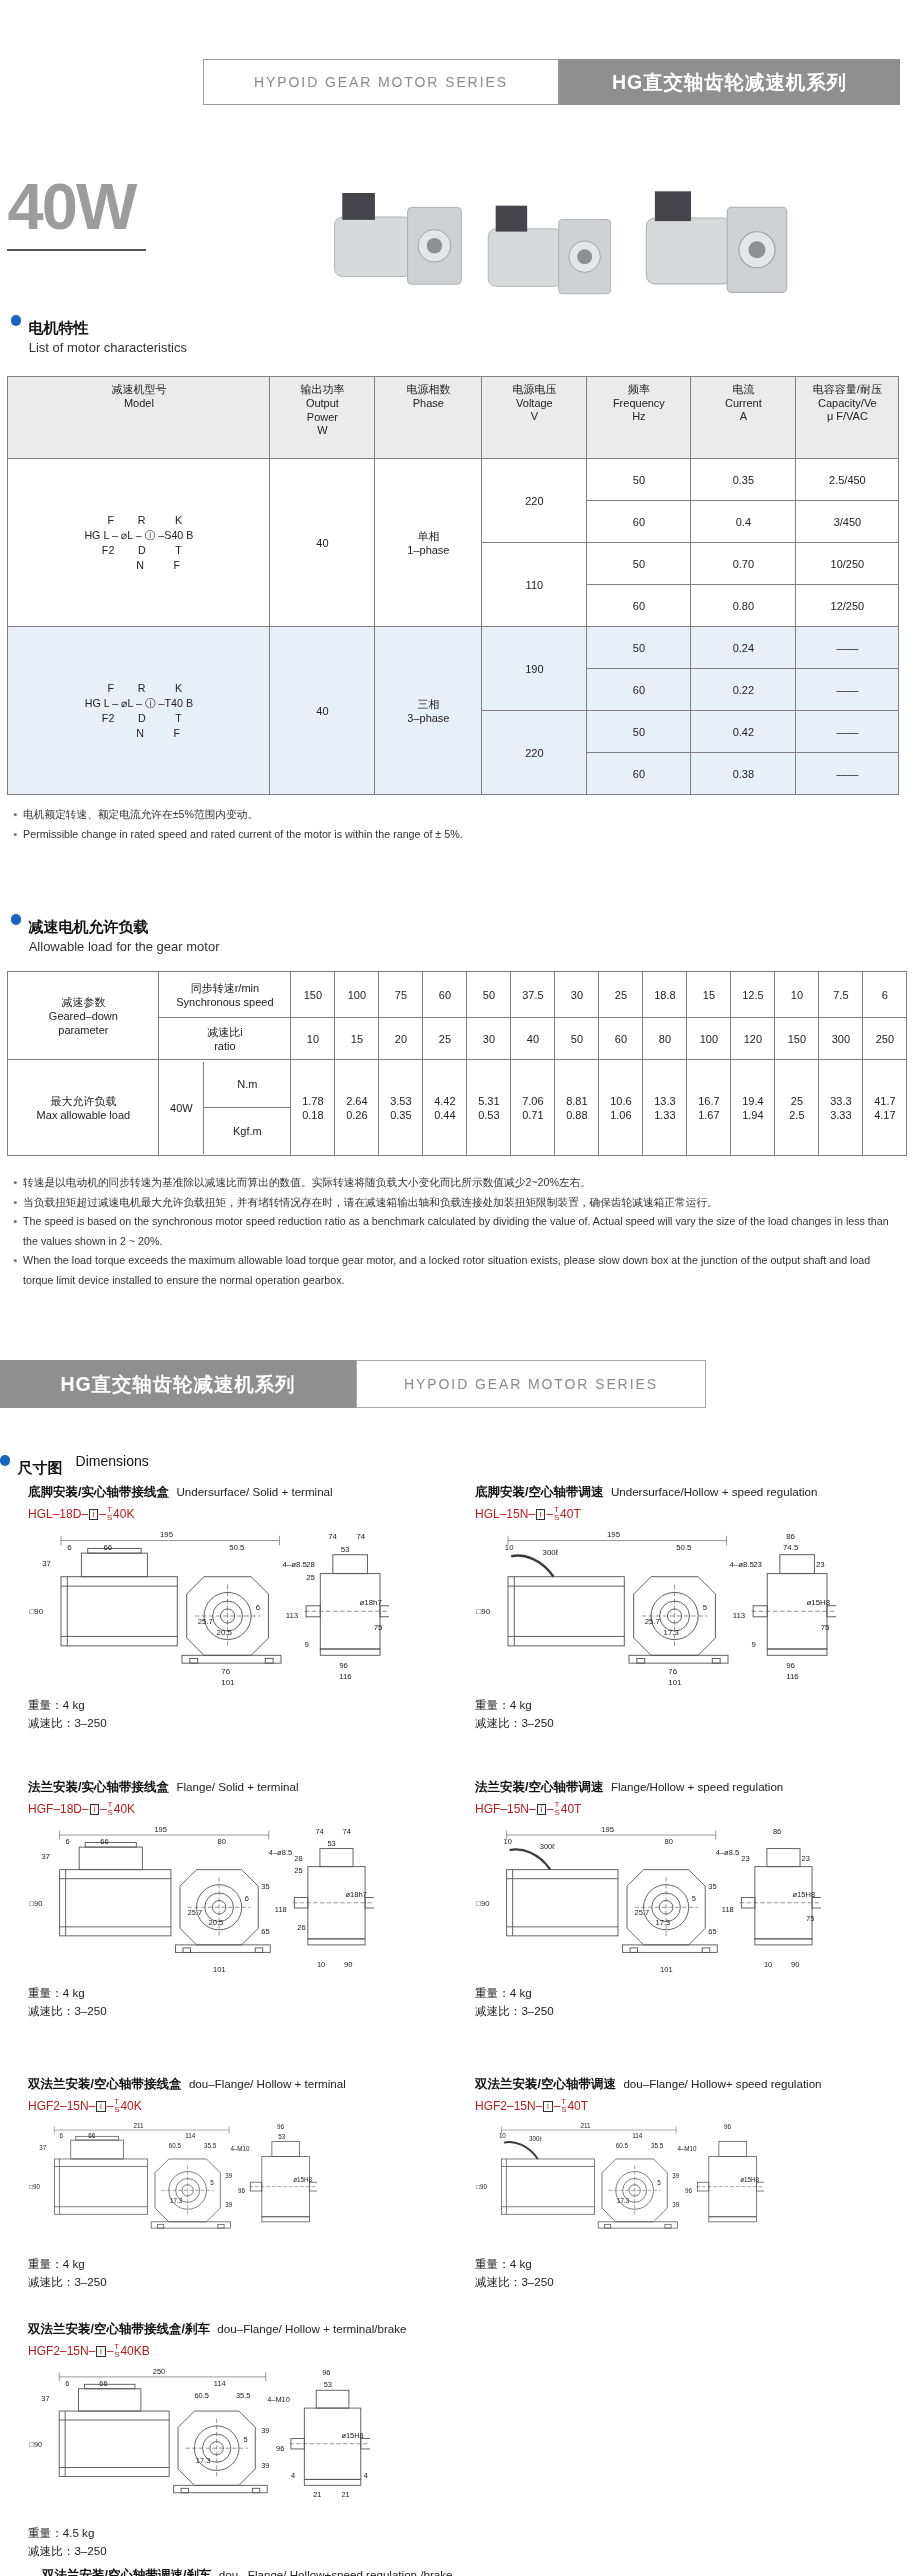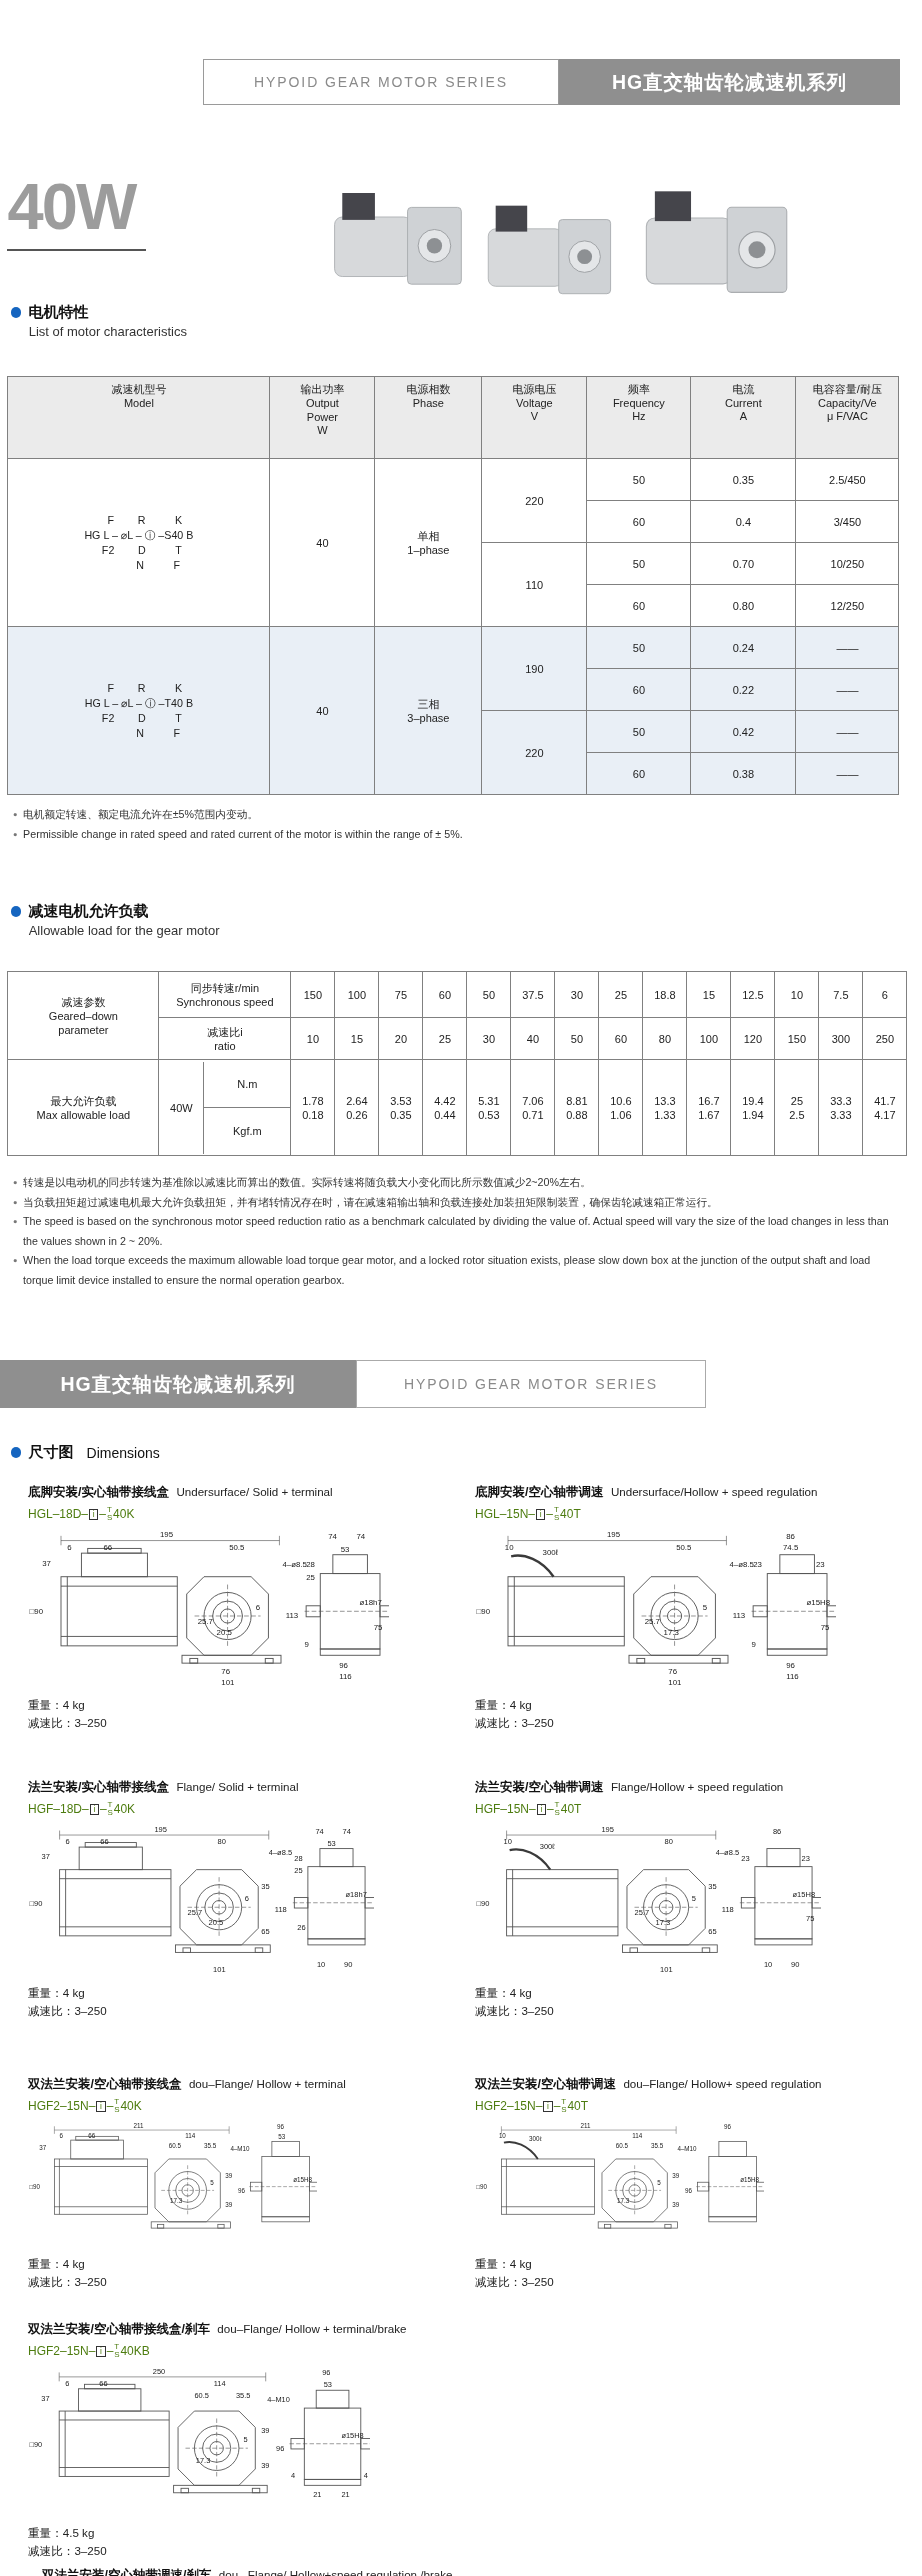--- a/index.html
+++ b/index.html
@@ -32,7 +32,7 @@
   .sec { position:absolute; }
   .sec .row1 { display:flex; align-items:center; gap:7.4px; }
   .sec .dot { width:10.2px; height:10.2px; border-radius:50%; background:#1565c0; }
-  .sec .cn { font-size:15px; font-weight:bold; color:#111; }
+  .sec .cn { font-size:15px; font-weight:bold; color:#111;margin-top:16px; }
   .sec .en { font-size:13px; color:#333; margin-left:17.7px; margin-top:1.9px; }
   .sec .en-inline { font-size:14px; color:#111; margin-left:5.6px; }
 

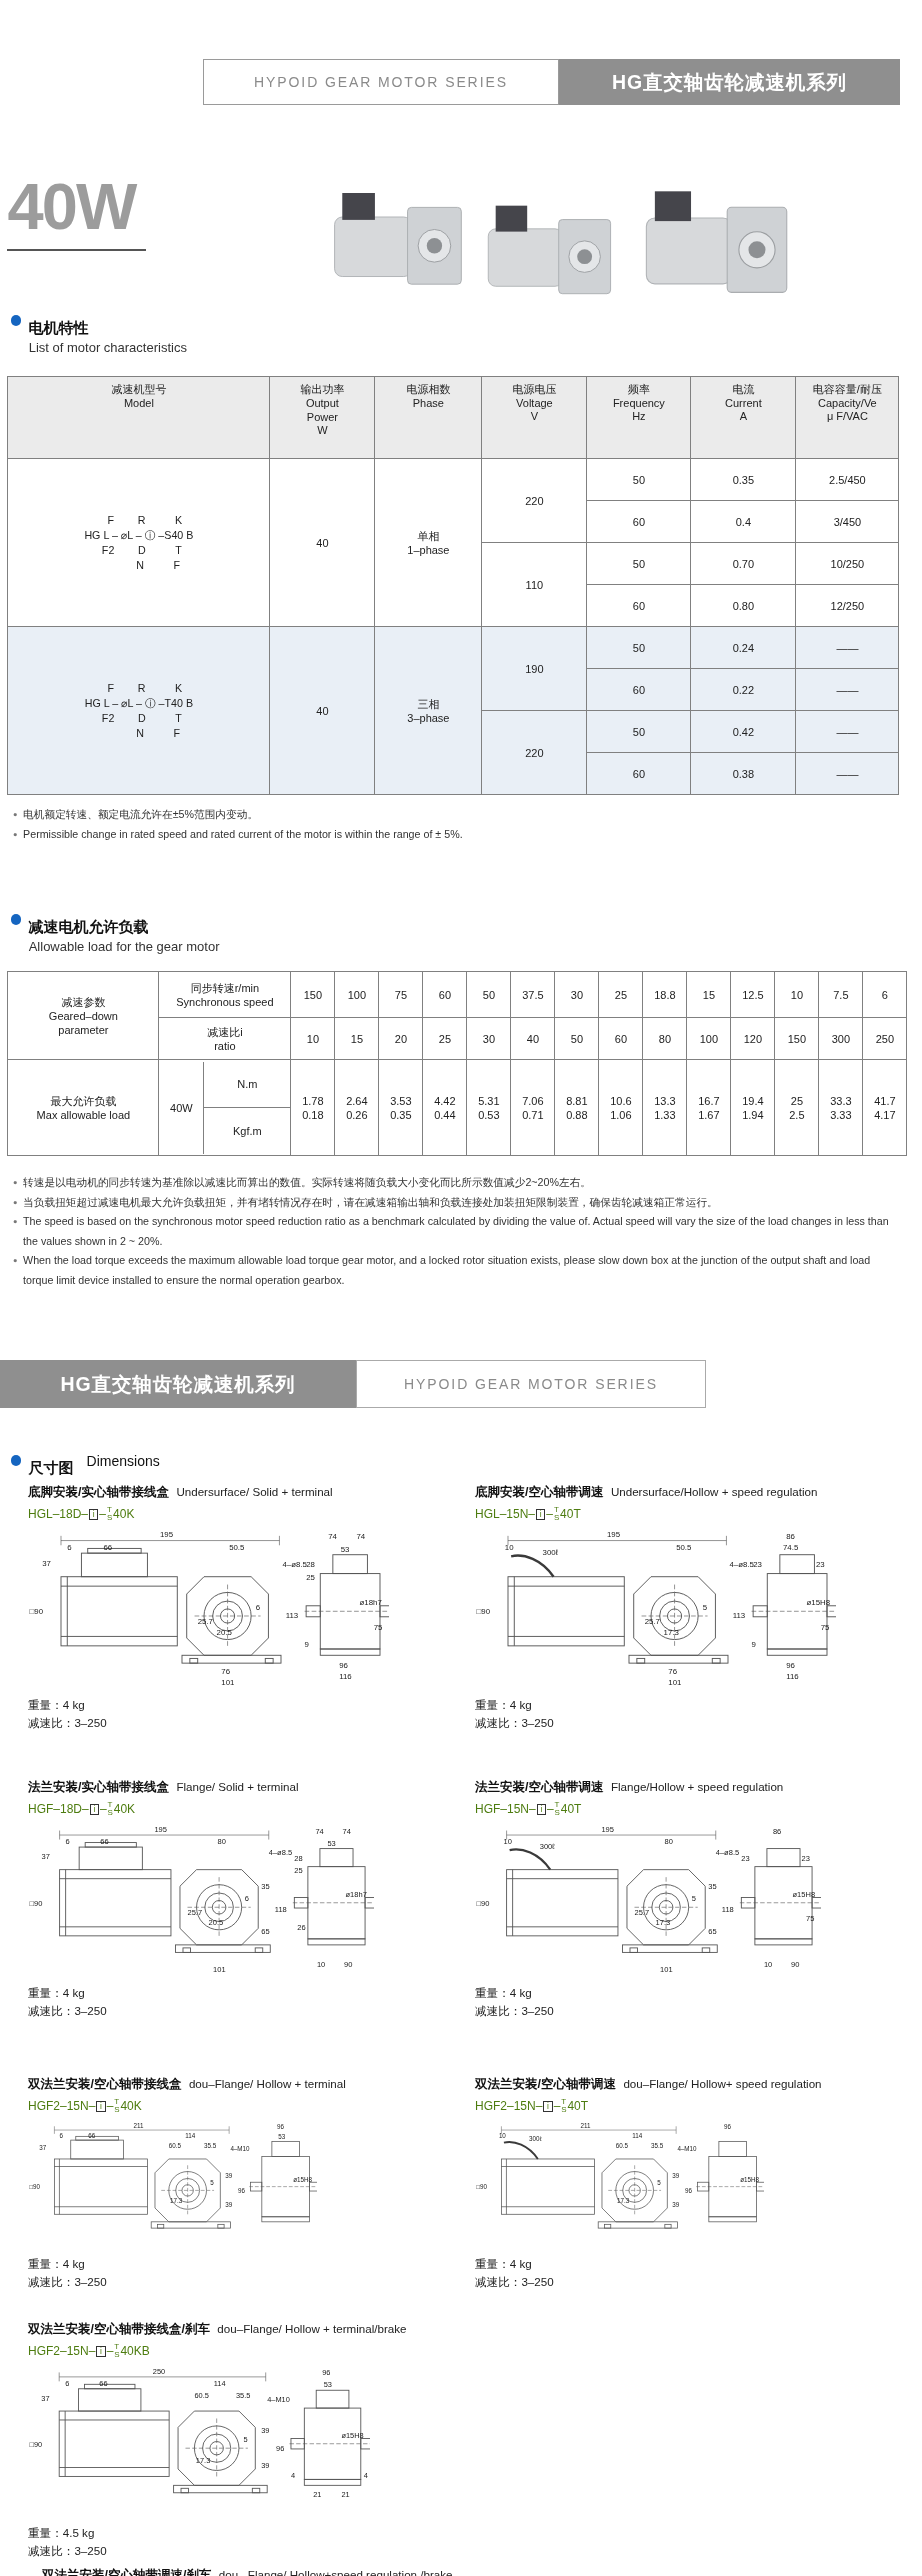--- a/index.html
+++ b/index.html
@@ -489,7 +489,7 @@
     <div class="wbox">HYPOID GEAR MOTOR SERIES</div>
   </div>
 
-  <div class="sec" style="top:1443px;left:11px">
+  <div class="sec" style="top:1443px;left:0">
     <div class="row1">
         <span class="dot"></span>
       <span class="cn">尺寸图</span>

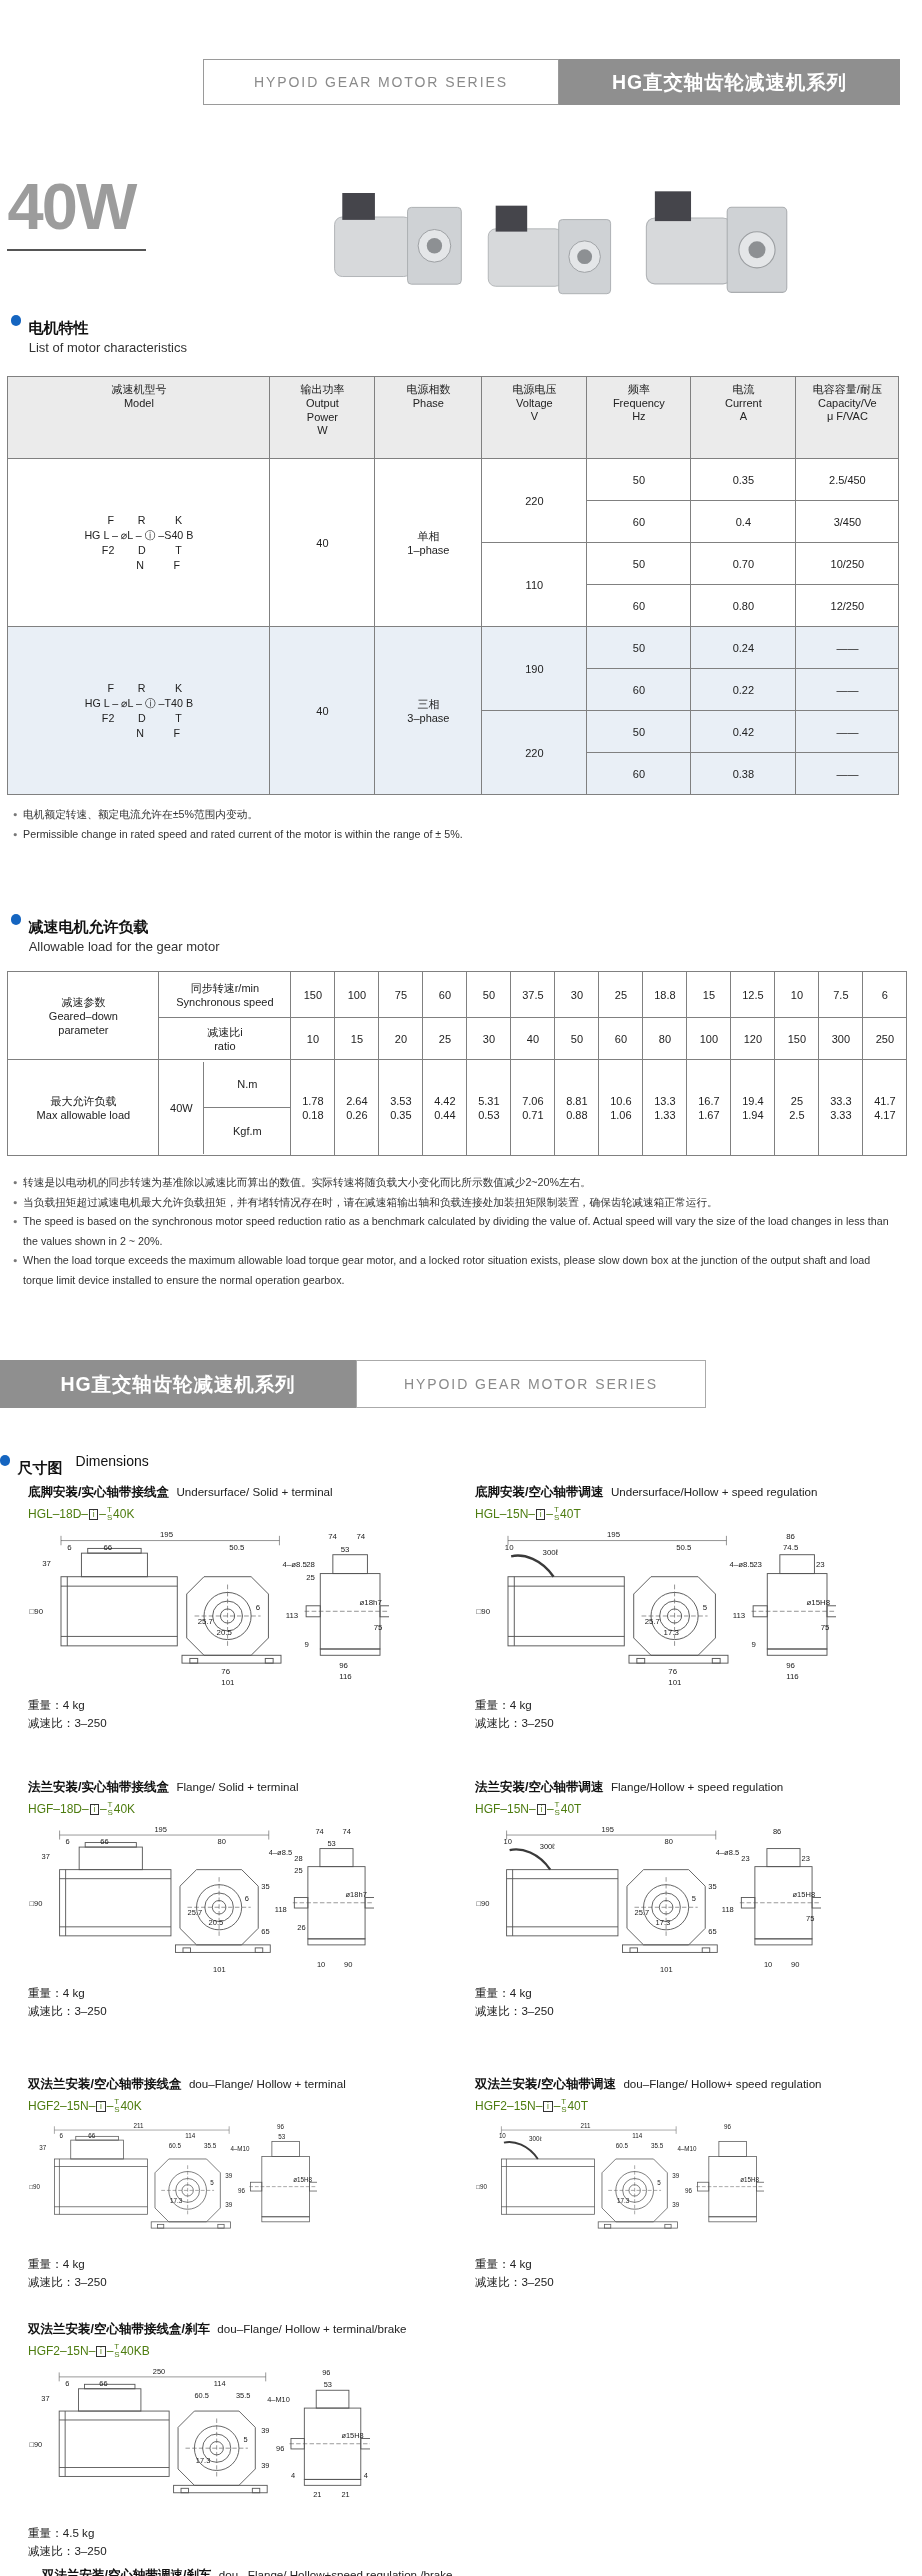--- a/index.html
+++ b/index.html
@@ -76,7 +76,7 @@
   .dcap { margin-top:5.6px; }
   .dcn { font-size:12.5px; font-weight:bold; color:#111; }
   .den { font-size:11.6px; color:#222; margin-left:7.4px; }
-  .dmodel { margin-top:5.6px; font-size:12px; color:#4d7c0f; display:flex; align-items:center; }
+  .dmodel { margin-top:5.6px; font-size:12px; color:#b91c1c; display:flex; align-items:center; }
   .ibox { display:inline-block; border:0.9px solid #333; font-size:8.4px; line-height:9.3px;
           padding:0 2.8px; margin:0 0.9px; }
   .ts { display:inline-flex; flex-direction:column; margin:0 0.9px; }

